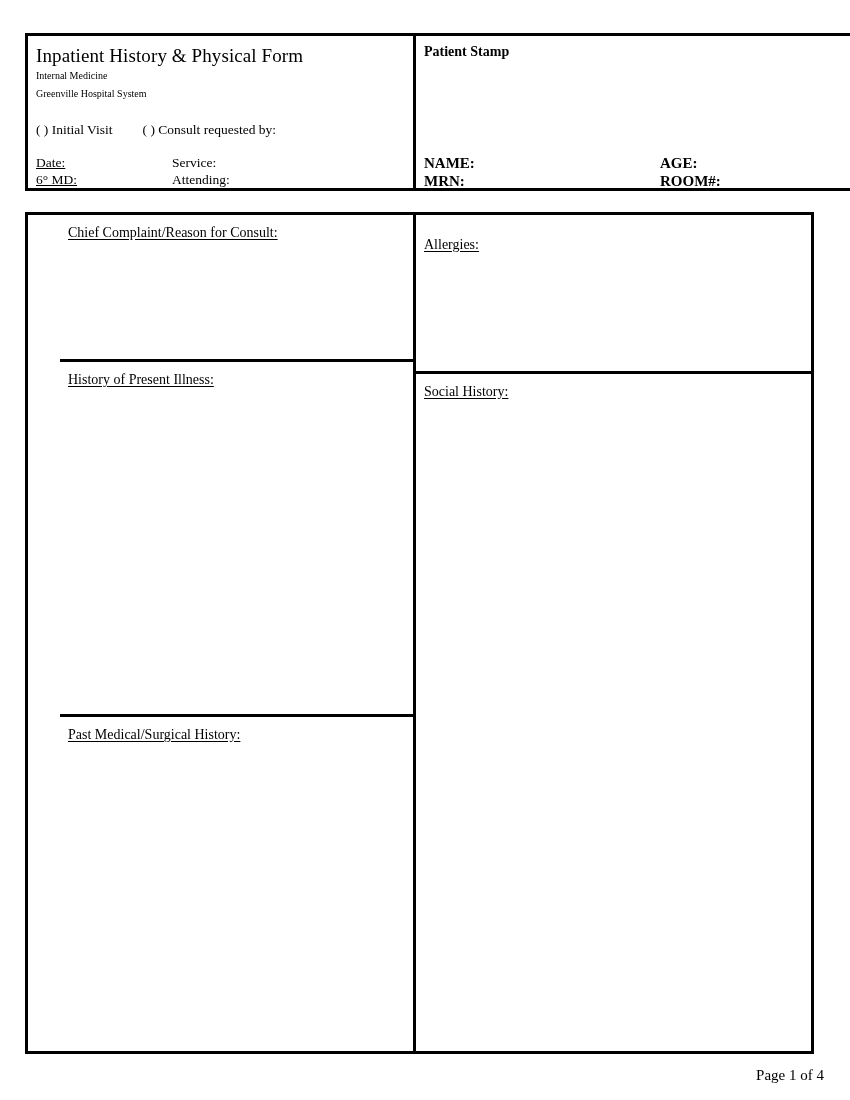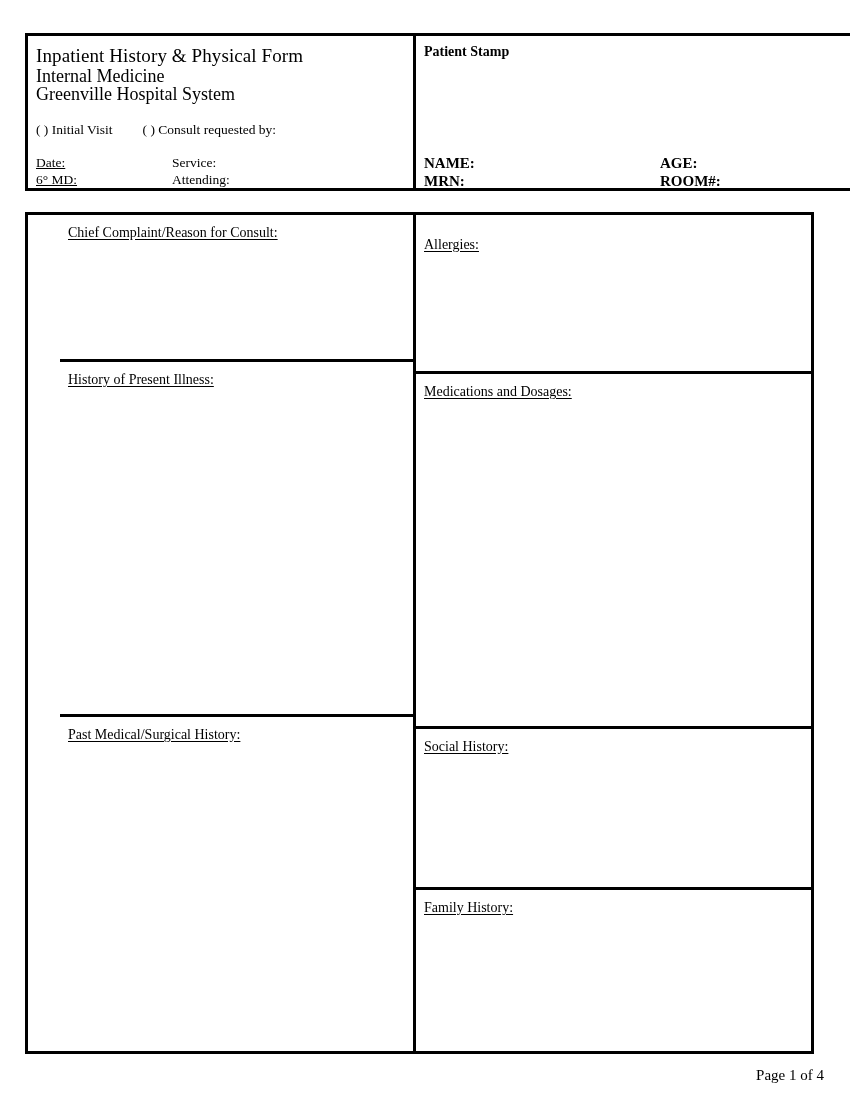--- a/index.html
+++ b/index.html
@@ -55,7 +55,7 @@
     letter-spacing: 0.1px;
   }
   .form-sub {
-    font-size: 18px;
+    font-size: 10px;
     line-height: 18px;
   }
 

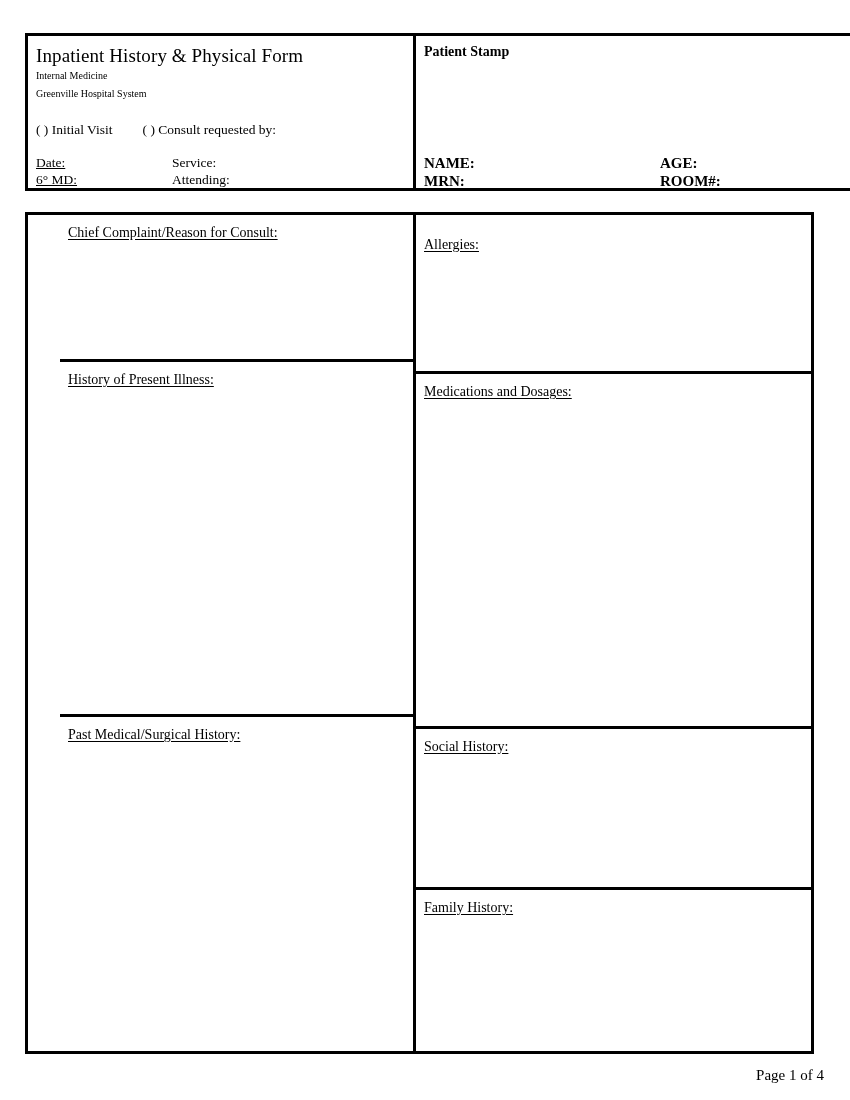--- a/index.html
+++ b/index.html
@@ -220,9 +220,6 @@
       <div class="cell r-allergy">
         <div class="cell-label">Allergies:</div>
       </div>
-      <div class="cell r-meds">
-        <div class="cell-label">Medications and Dosages:</div>
-      </div>
       <div class="cell r-social">
         <div class="cell-label">Social History:</div>
       </div>

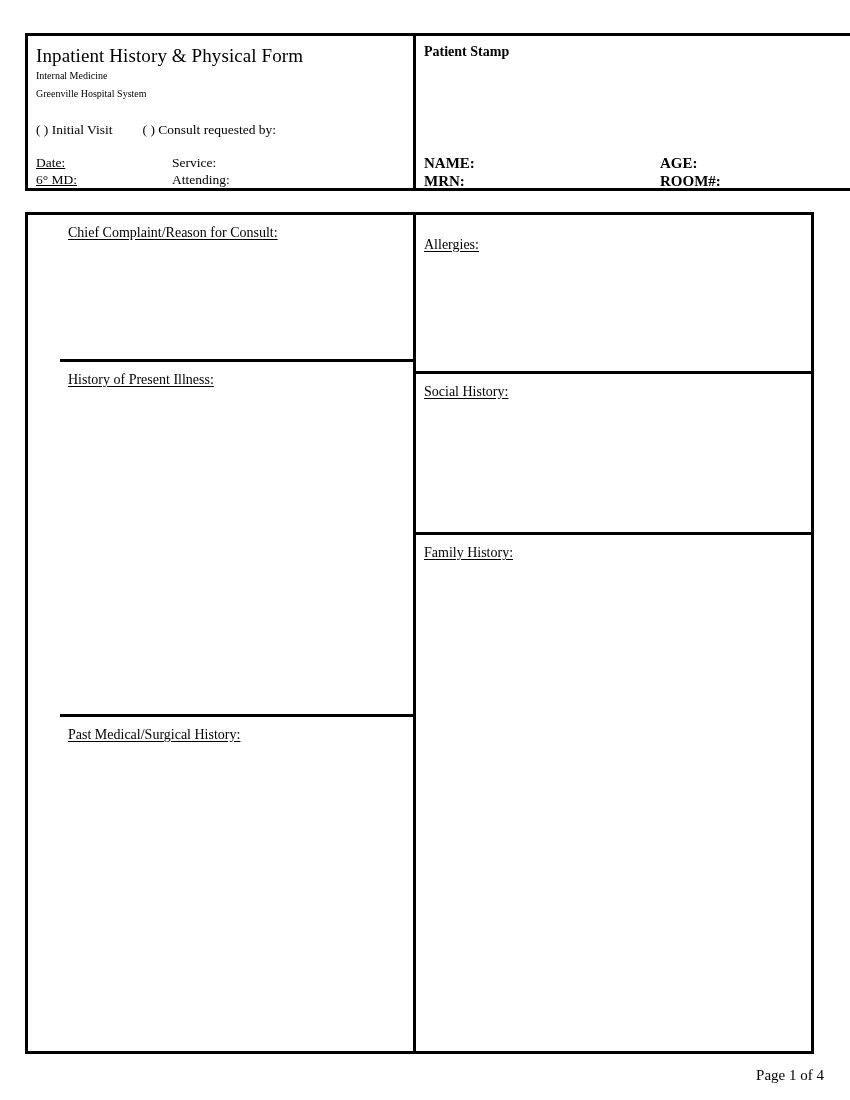--- a/index.html
+++ b/index.html
@@ -223,9 +223,6 @@
       <div class="cell r-social">
         <div class="cell-label">Social History:</div>
       </div>
-      <div class="cell r-family">
-        <div class="cell-label">Family History:</div>
-      </div>
     </div>
   </div>
 

